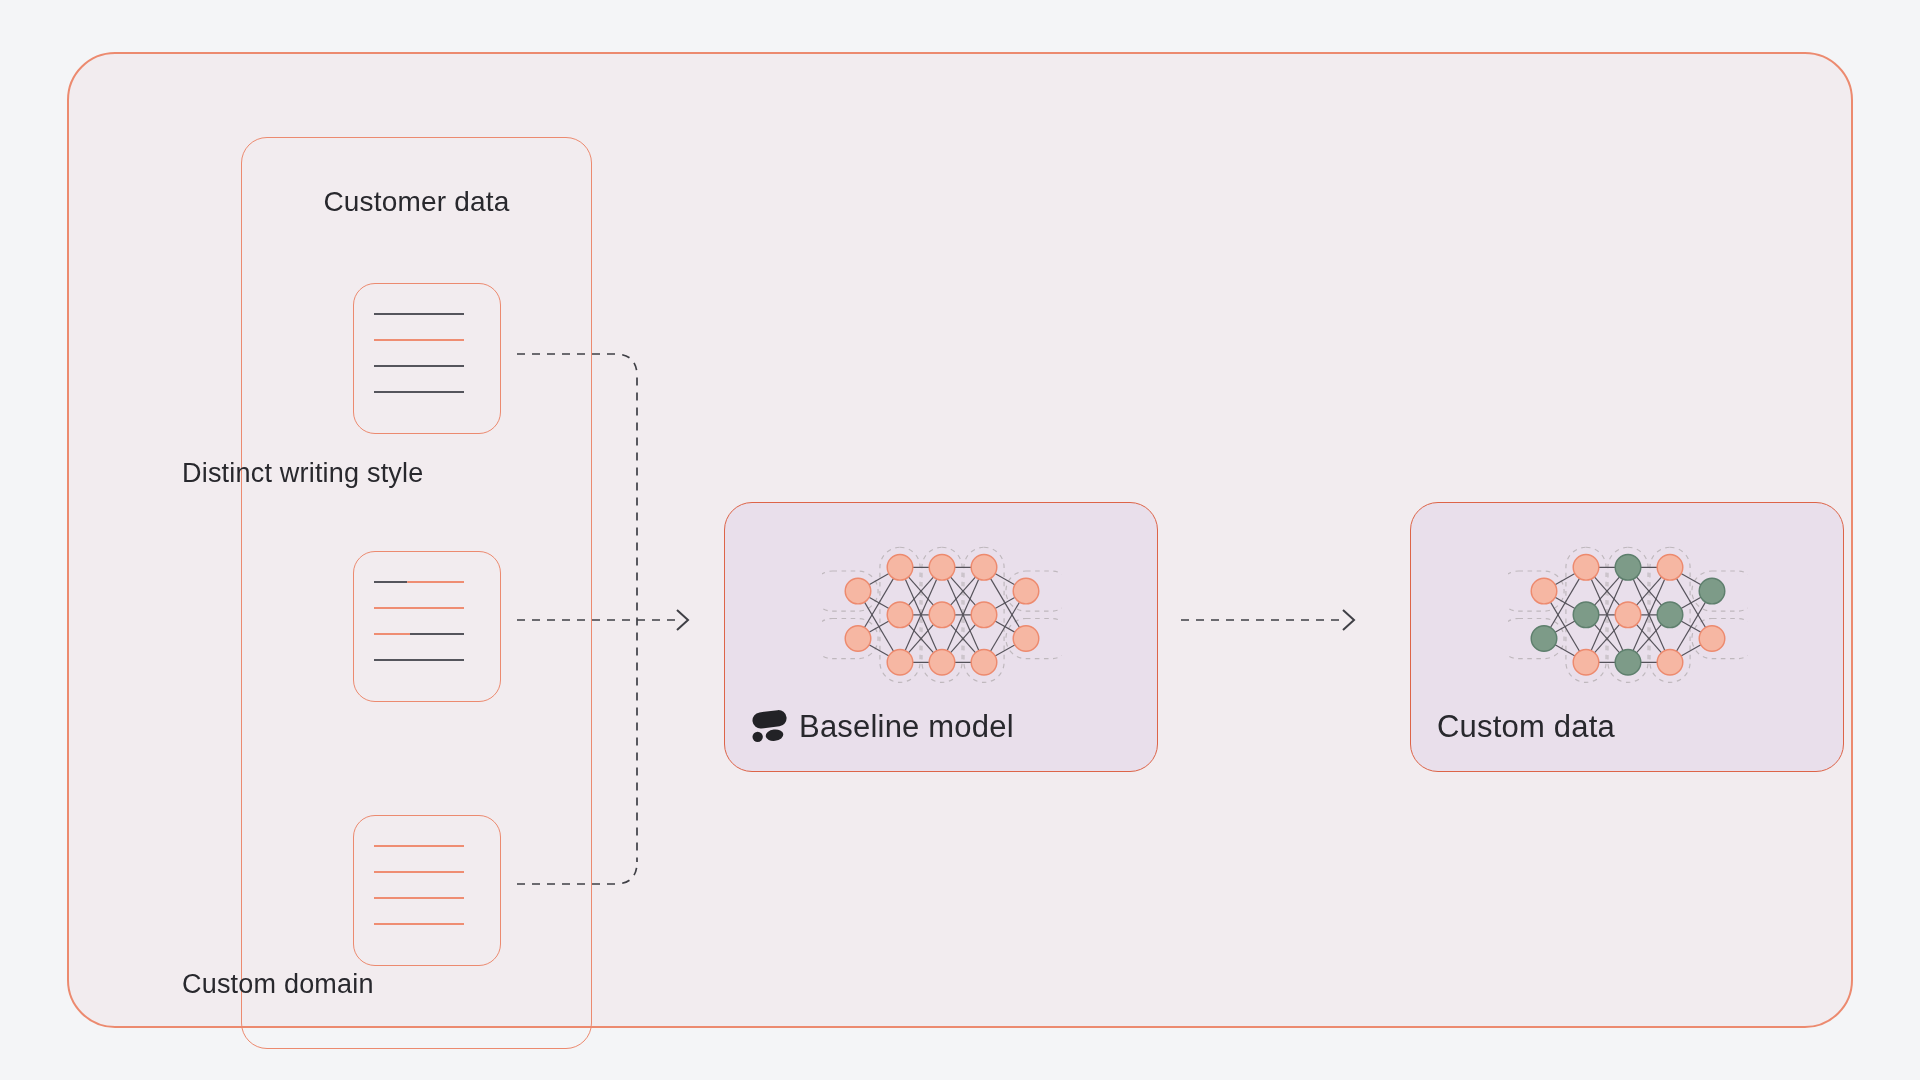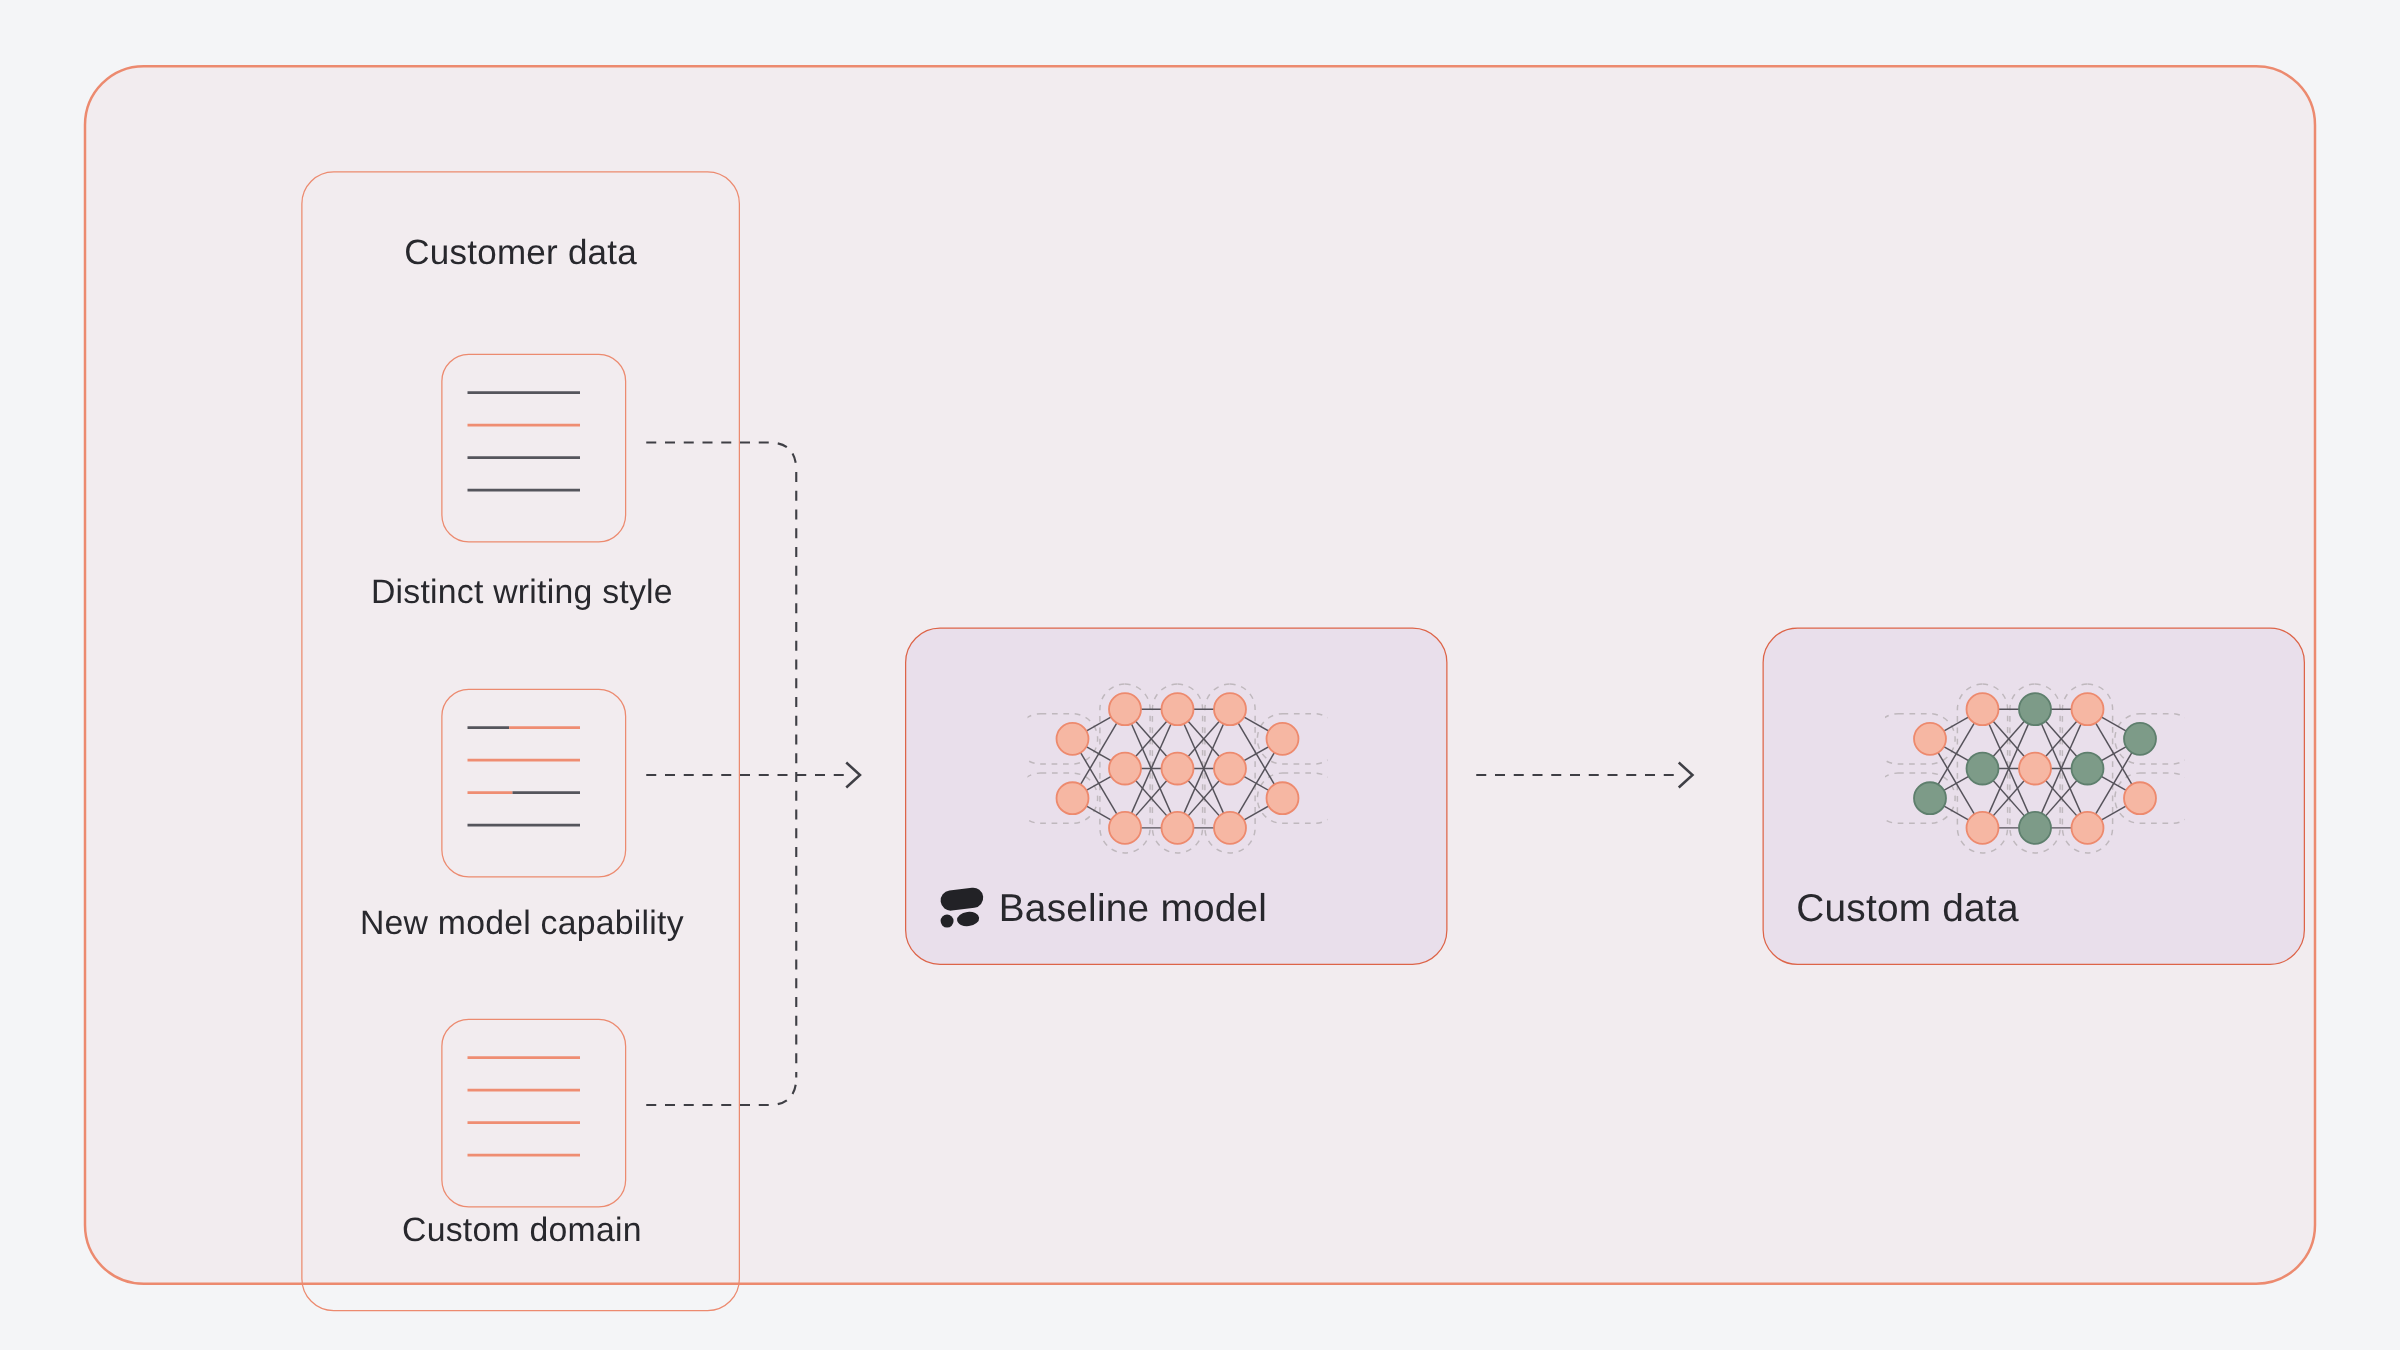--- a/index.html
+++ b/index.html
@@ -20,7 +20,7 @@
   .doc-card{position:absolute;left:111px;width:148px;height:151px;
     border:1.6px solid var(--outer-border,#ec8a6f);border-radius:22px;}
   .doc-card svg{position:absolute;left:0;top:0;}
-  .doc-label{position:absolute;left:-60px;width:471px;text-align:center;
+  .doc-label{position:absolute;left:-60px;width:471px;text-align:left;
     font-size:27px;font-weight:400;color:var(--text,#28282d);letter-spacing:.2px;}
   .connectors{position:absolute;left:0;top:0;width:1920px;height:1080px;pointer-events:none;}
   .dash-path{fill:none;stroke:var(--connector,#3f3f45);stroke-width:1.7;stroke-dasharray:8 7;}

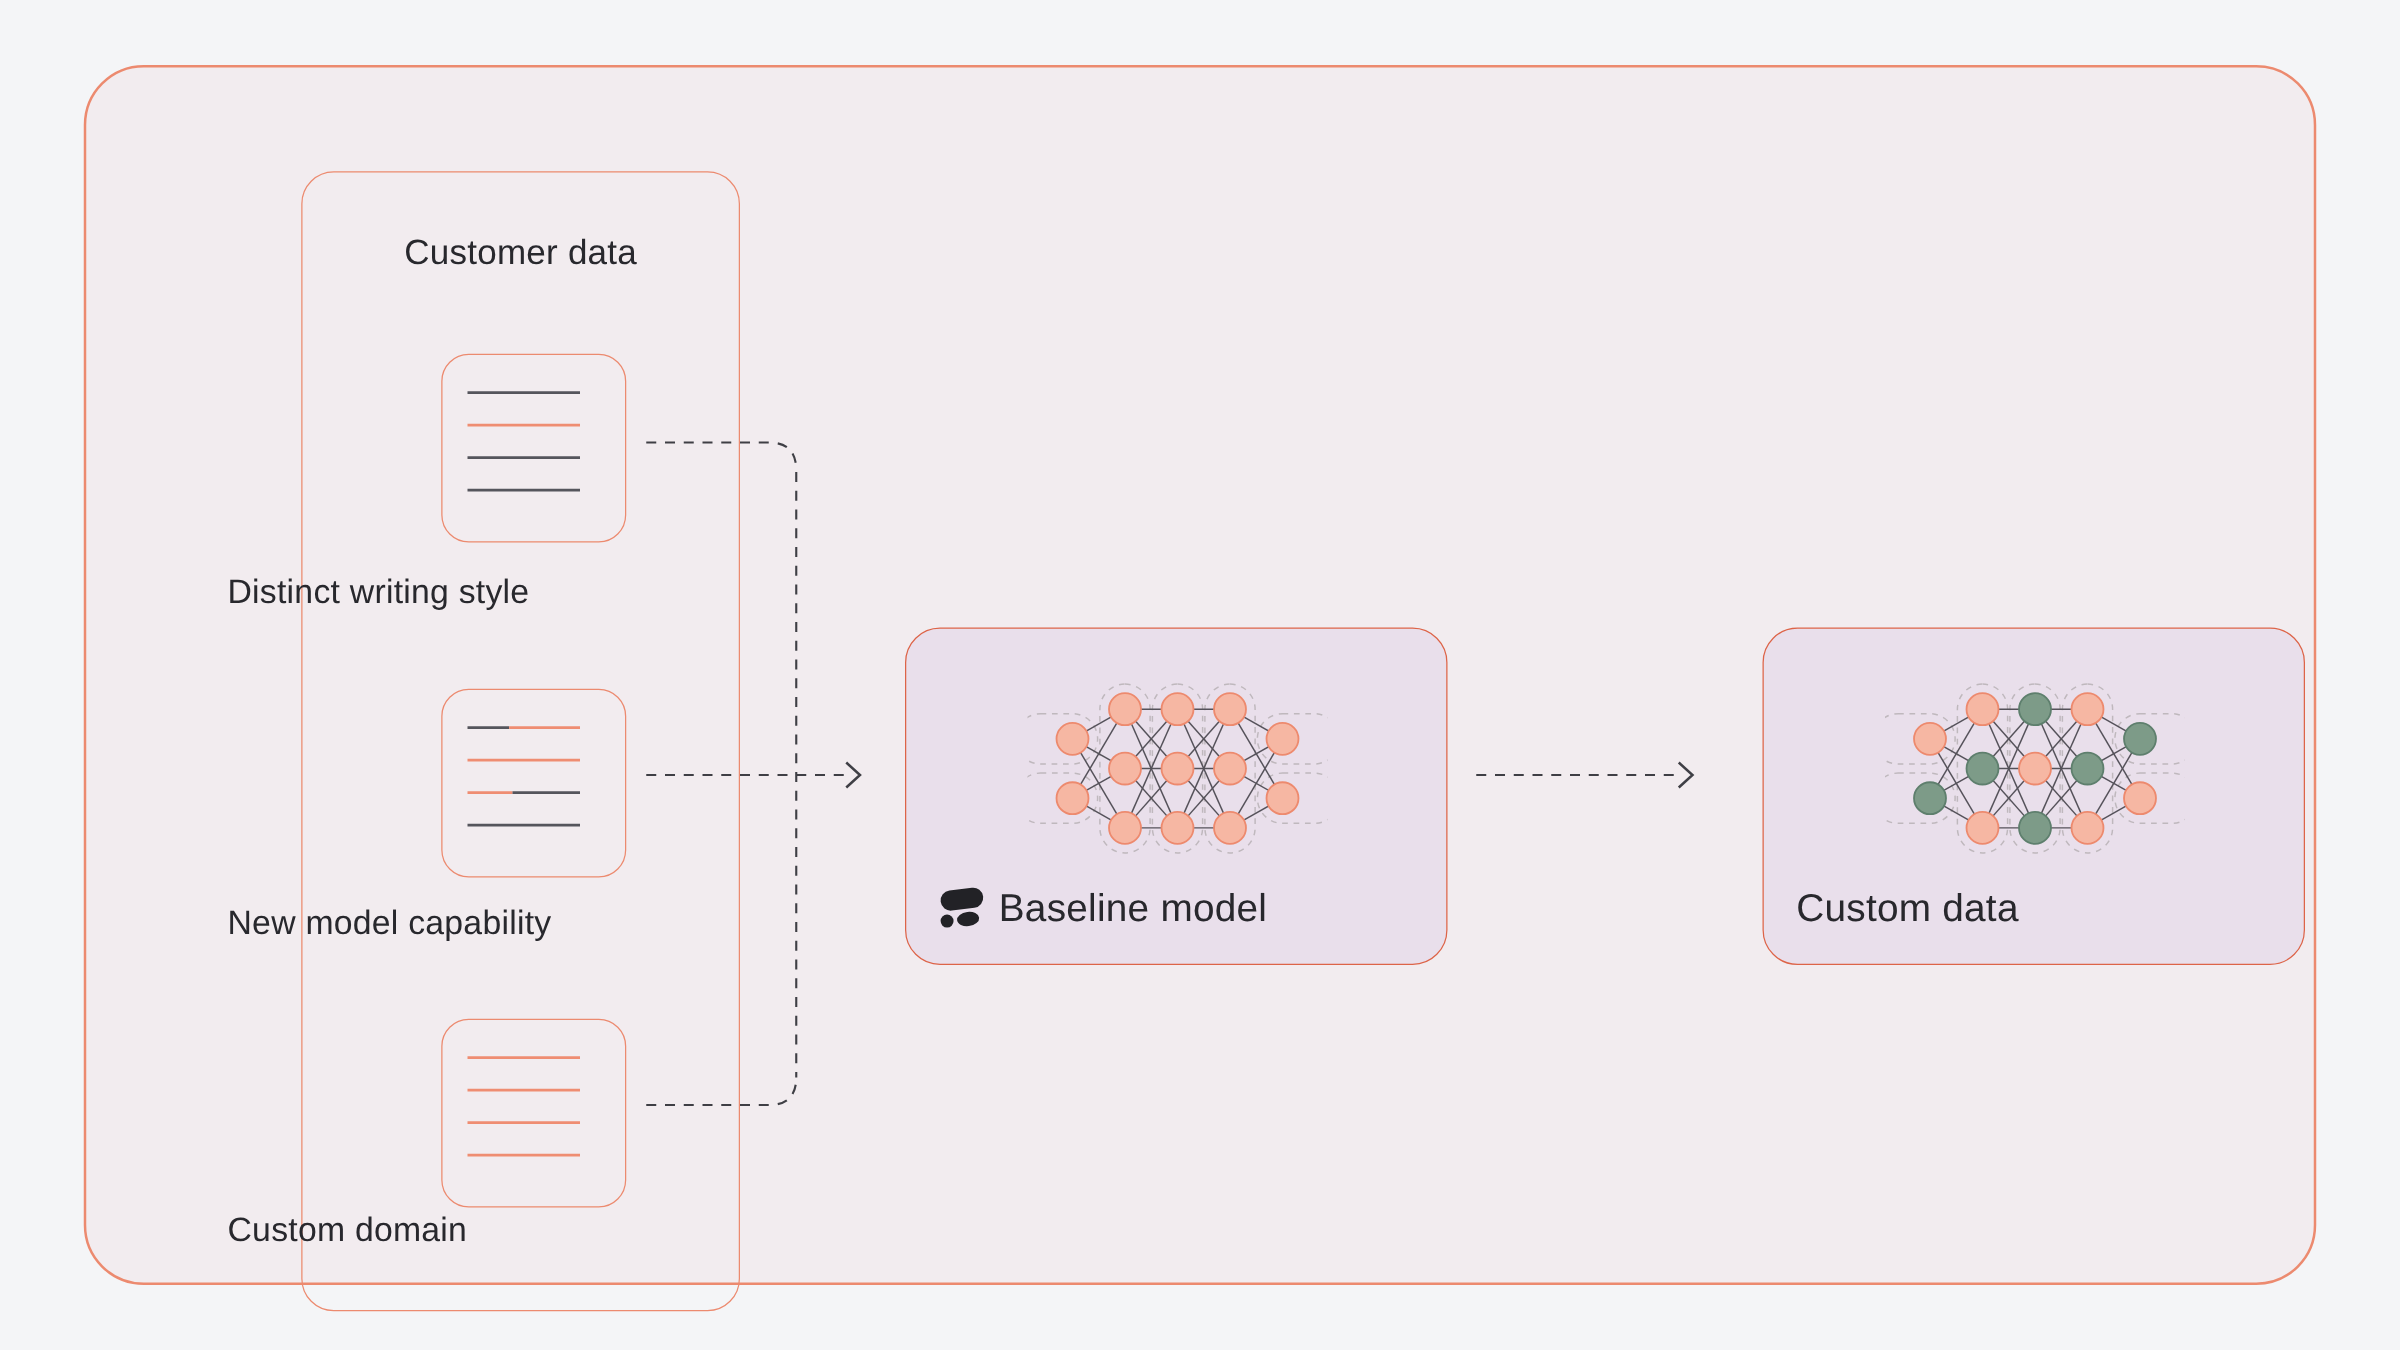--- a/index.html
+++ b/index.html
@@ -64,7 +64,6 @@
             <line x1="20" y1="108" x2="110" y2="108" stroke="#55555c" stroke-width="2.2"></line>
           </svg>
       </div>
-      <div class="doc-label" style="top:585px">New model capability</div>
 
       <div class="doc-card" style="top:677px">
         <svg class="doc-lines" width="148" height="151" viewBox="0 0 148 151">

